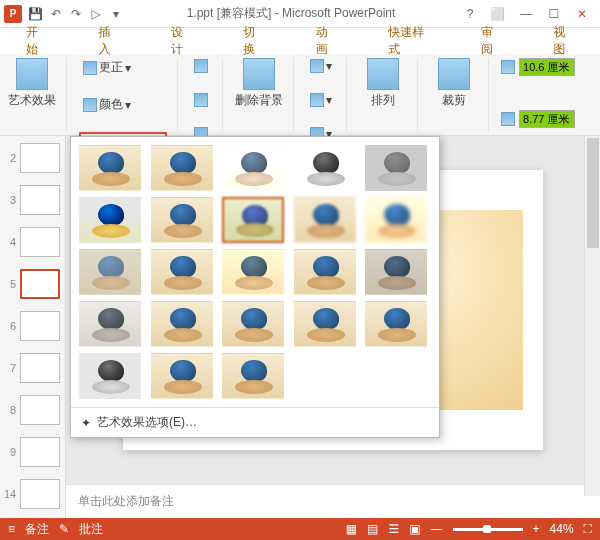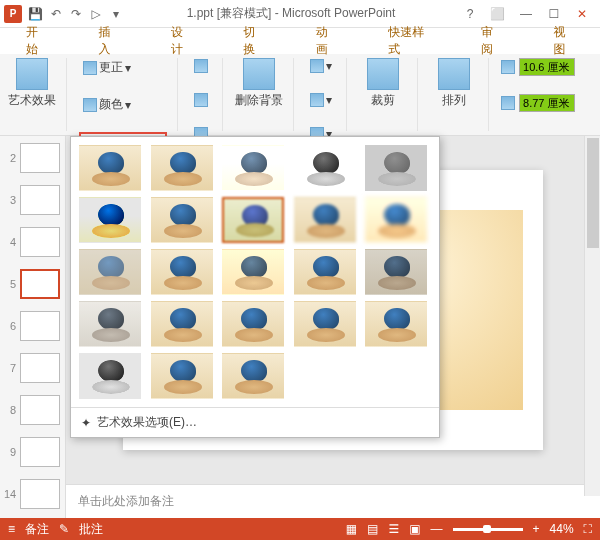--- a/index.html
+++ b/index.html
@@ -147,13 +147,13 @@
   <div class="rgroup">
     <div class="big-btn">
       <div class="big-icon"></div>
+      <span>排列</span>
+    </div>
+  </div>
+  <div class="rgroup">
+    <div class="big-btn">
+      <div class="big-icon"></div>
       <span>裁剪</span>
-    </div>
-  </div>
-  <div class="rgroup">
-    <div class="big-btn">
-      <div class="big-icon"></div>
-      <span>排列</span>
     </div>
   </div>
   <div class="rgroup" style="border:none">

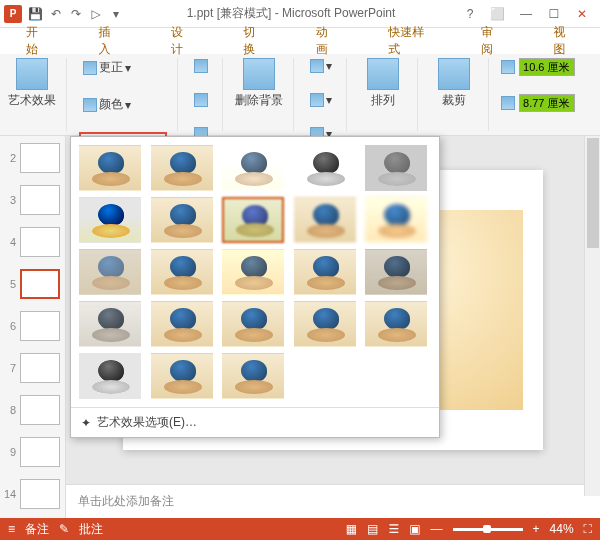--- a/index.html
+++ b/index.html
@@ -161,7 +161,7 @@
         <span class="picicon"></span>
         <input class="size-input" value="10.6 厘米" style="">
       </div>
-    <div class="row" style="margin-top:0">
+    <div class="row" style="margin-top:16px">
         <span class="picicon"></span>
         <input class="size-input" value="8.77 厘米" style="">
       </div>

